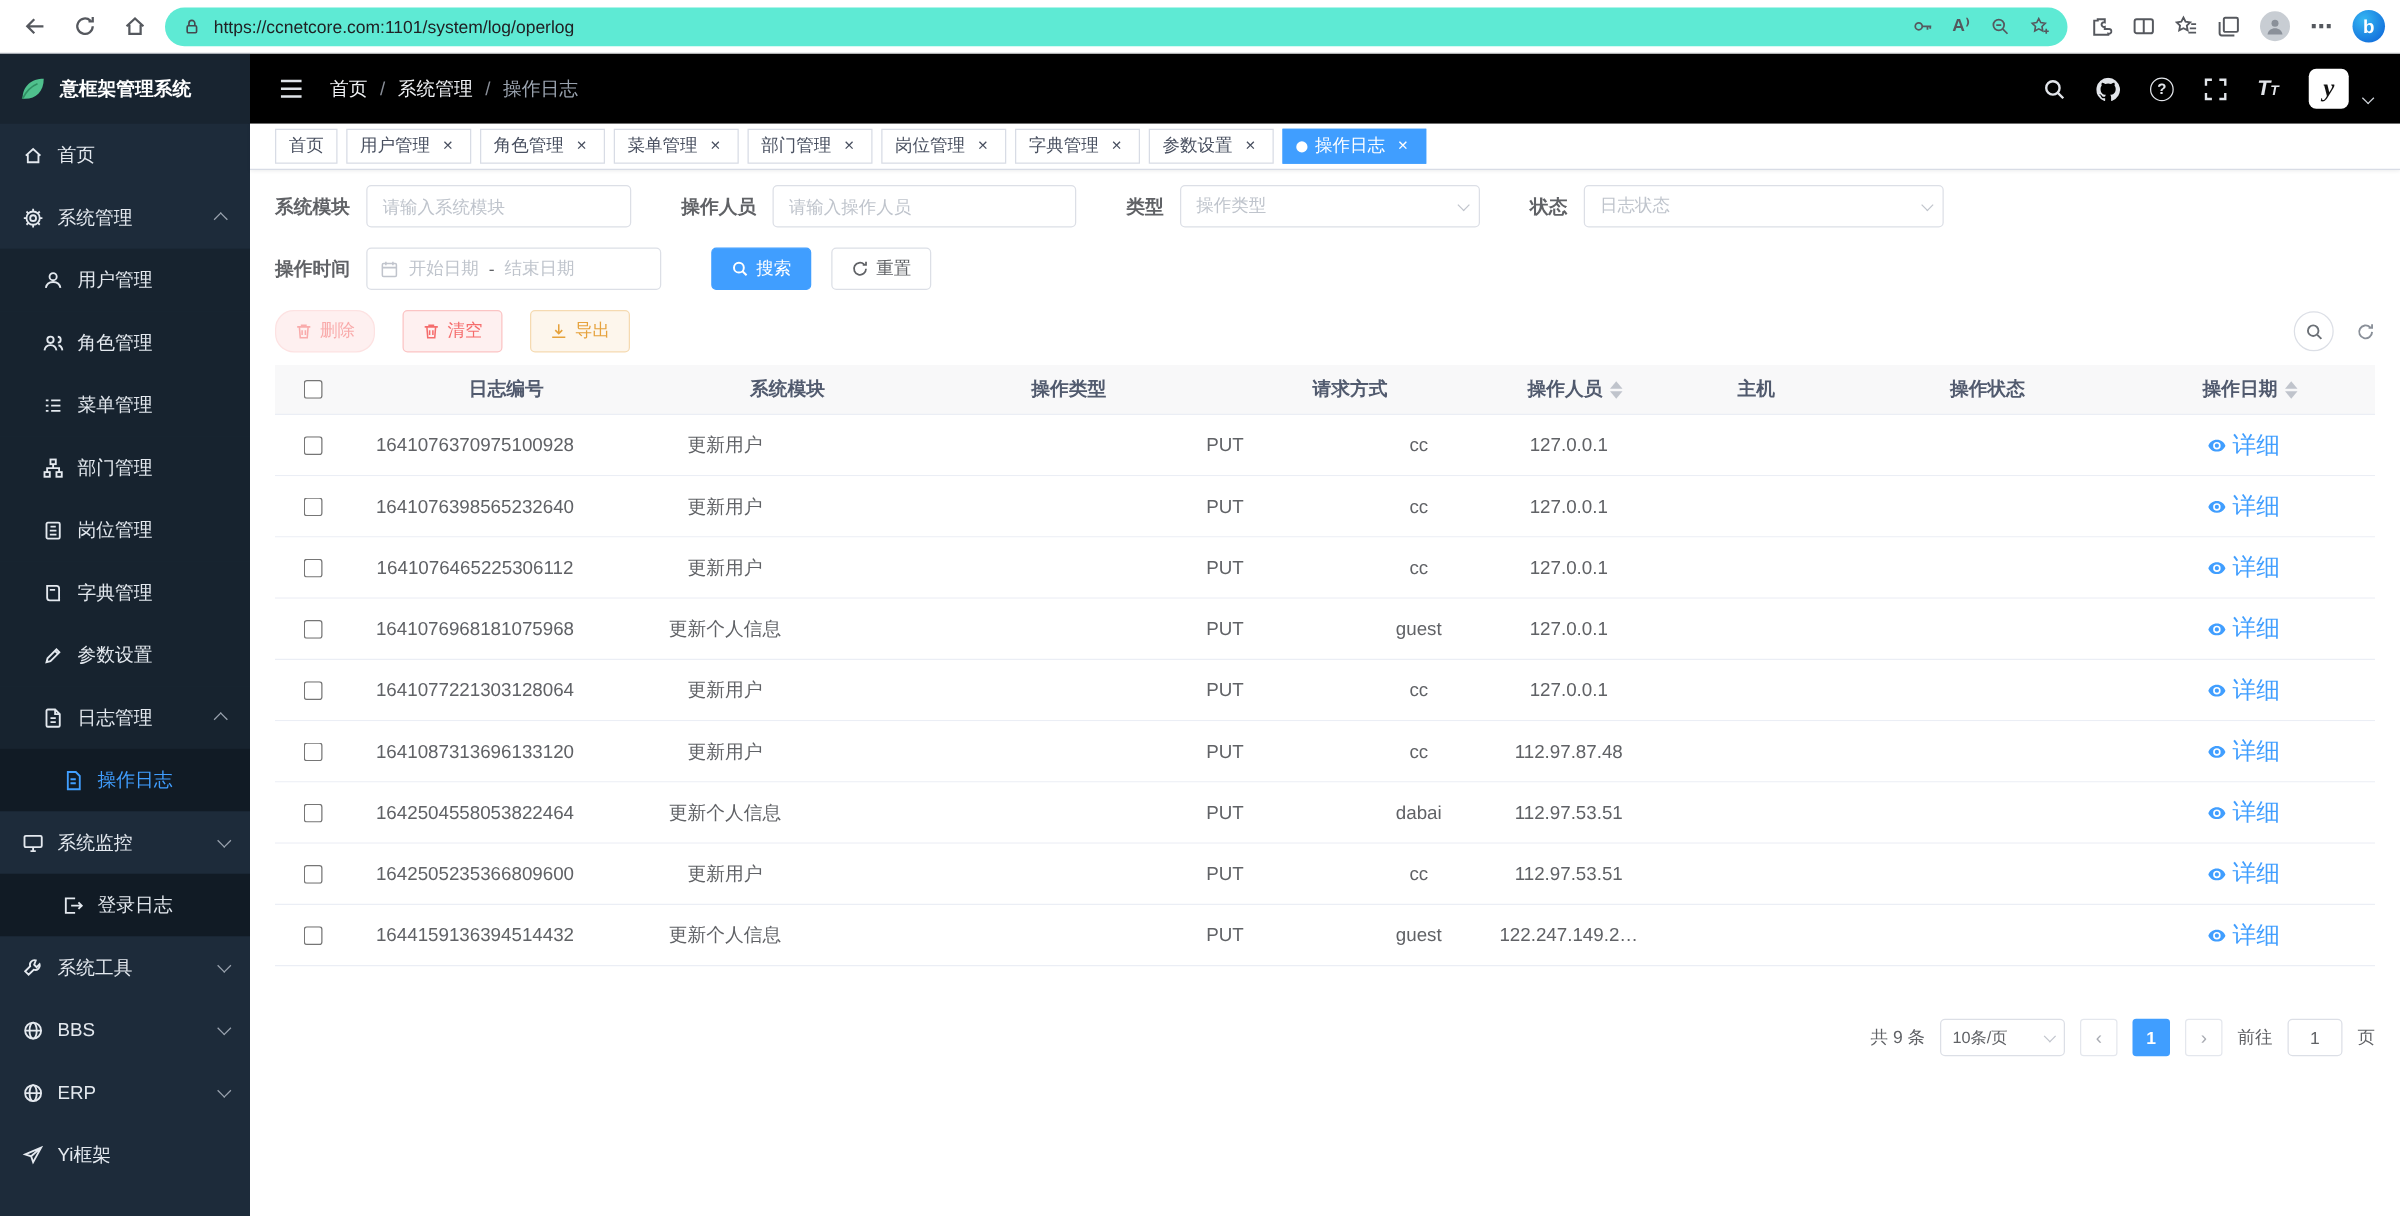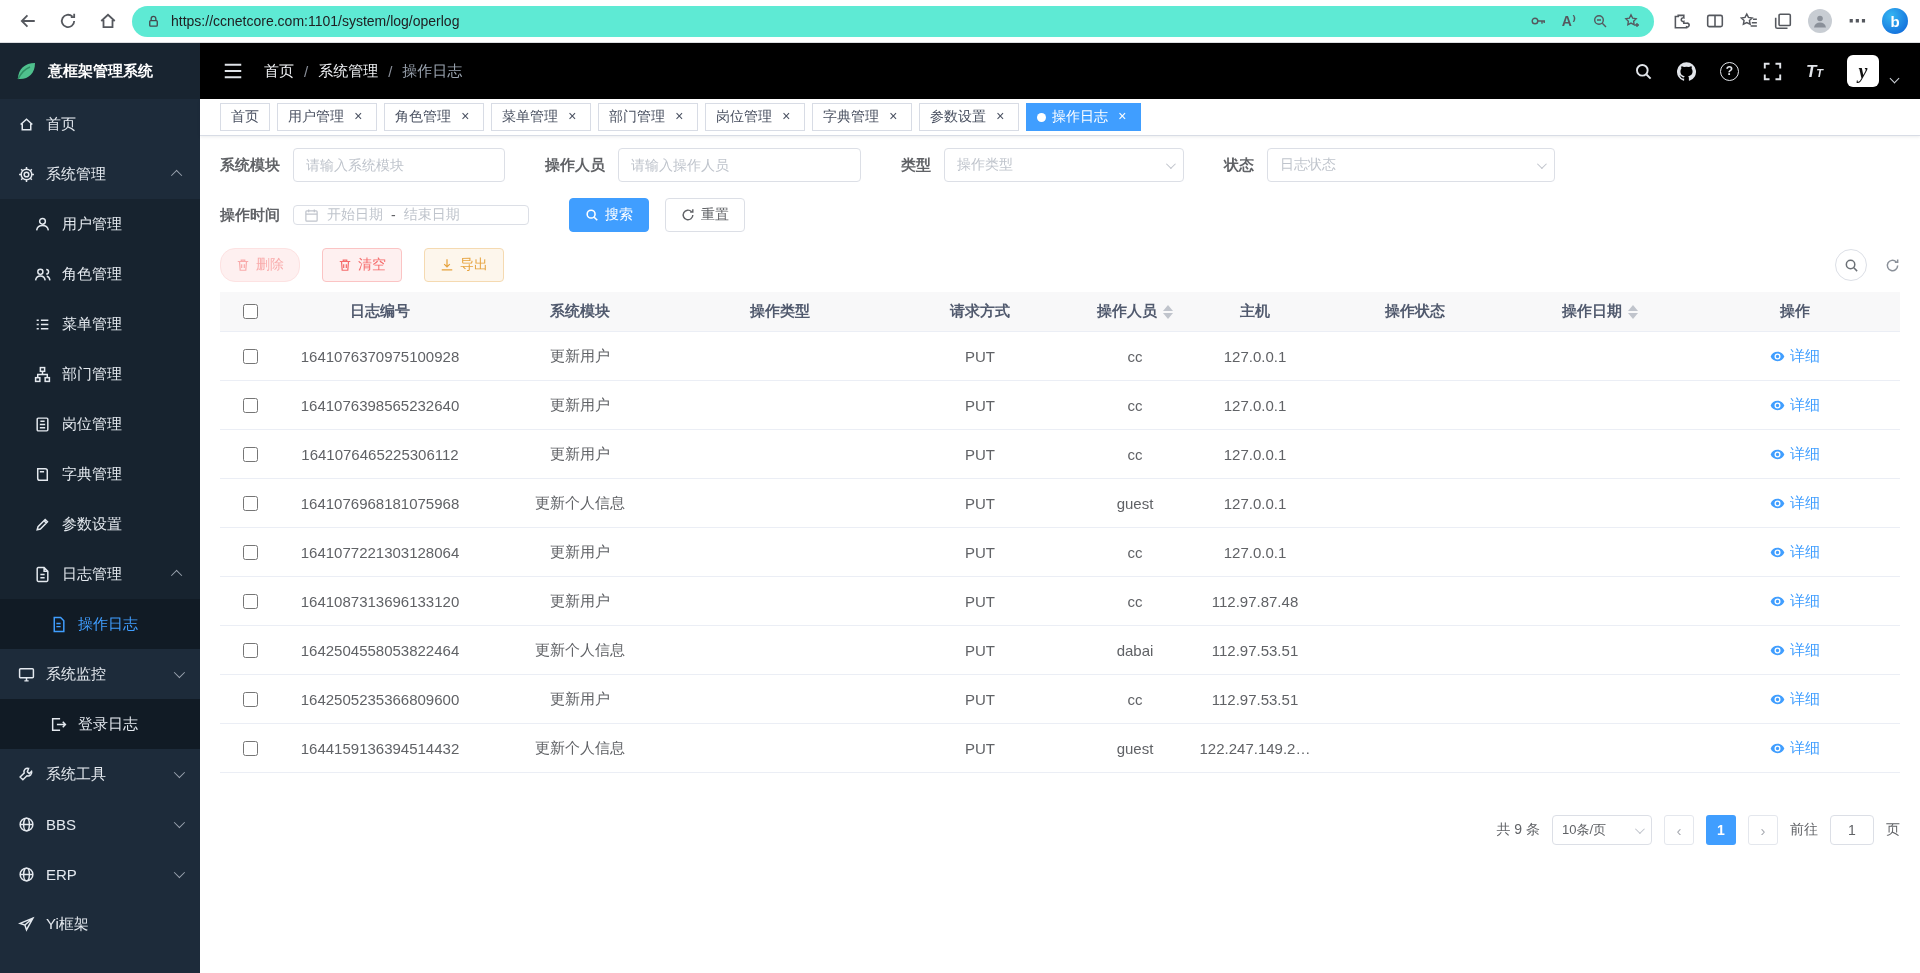--- a/index.html
+++ b/index.html
@@ -102,7 +102,7 @@
   .w-type { width: 240px; } .w-status { width: 288px; font-family: Liberation Mono, monospace; }
   .sel-caret { width: 7px; height: 7px; border-right: 1.4px solid #c0c4cc;
     border-bottom: 1.4px solid #c0c4cc; transform: rotate(45deg) translateY(-2px); }
-  .date-range { width: 236px; height: 20px; border: 1px solid #dcdfe6; border-radius: 4px;
+  .date-range { width: 236px; height: 34px; border: 1px solid #dcdfe6; border-radius: 4px;
     display: flex; align-items: center; padding: 0 10px; gap: 8px; font-size: 14px; color: #bfc4cc; }
   .date-range svg { width: 15px; height: 15px; color: #c0c4cc; }
   .date-range .sep { color: #606266; }

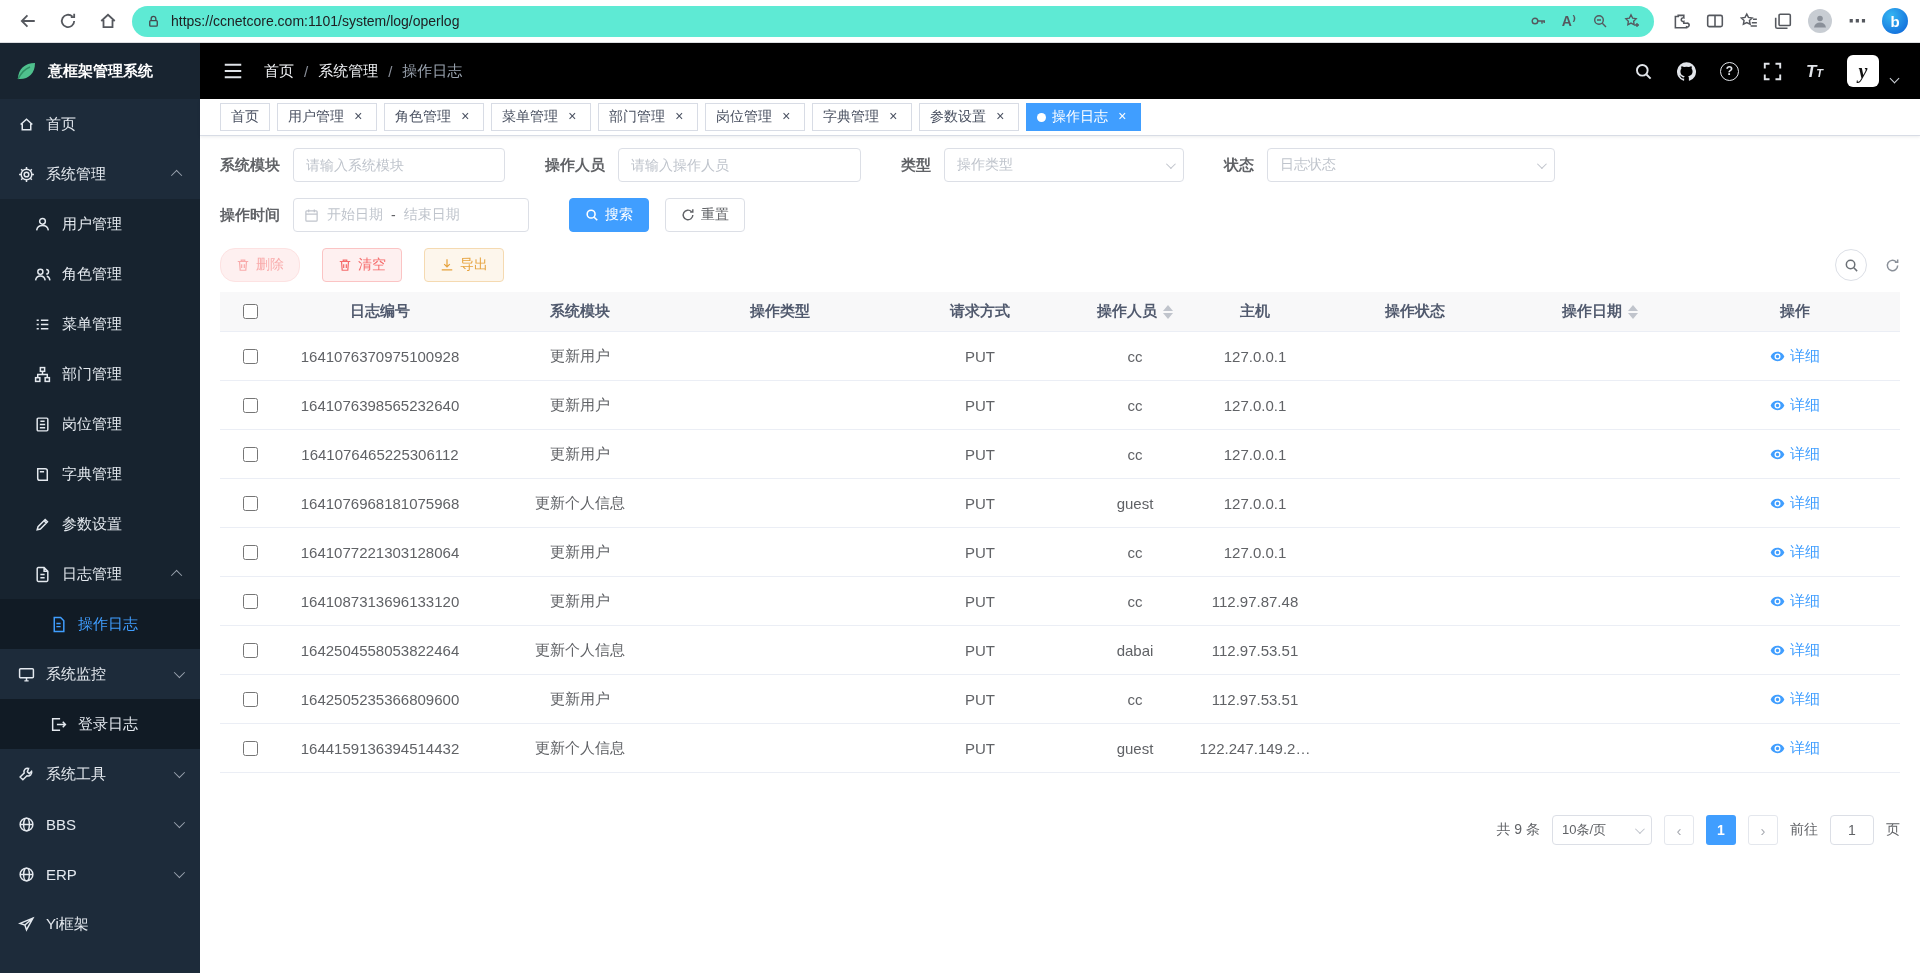--- a/index.html
+++ b/index.html
@@ -127,7 +127,7 @@
   
   .table { width: 100%; font-size: 15px; }
   .thead { display: flex; align-items: center; height: 40px; background: #f8f8f9;
-    color: #515a6e; font-weight: bold; border-bottom: 1px solid #ebeef5; }
+    color: #515a6e; font-weight: bold; border-bottom: 1px solid #ebeef5; gap: 25px; }
   .trow { display: flex; align-items: center; height: 49px; color: #606266;
     border-bottom: 1px solid #ebeef5; background: #fff; }
   .cell { text-align: center; white-space: nowrap; overflow: hidden; text-overflow: ellipsis;

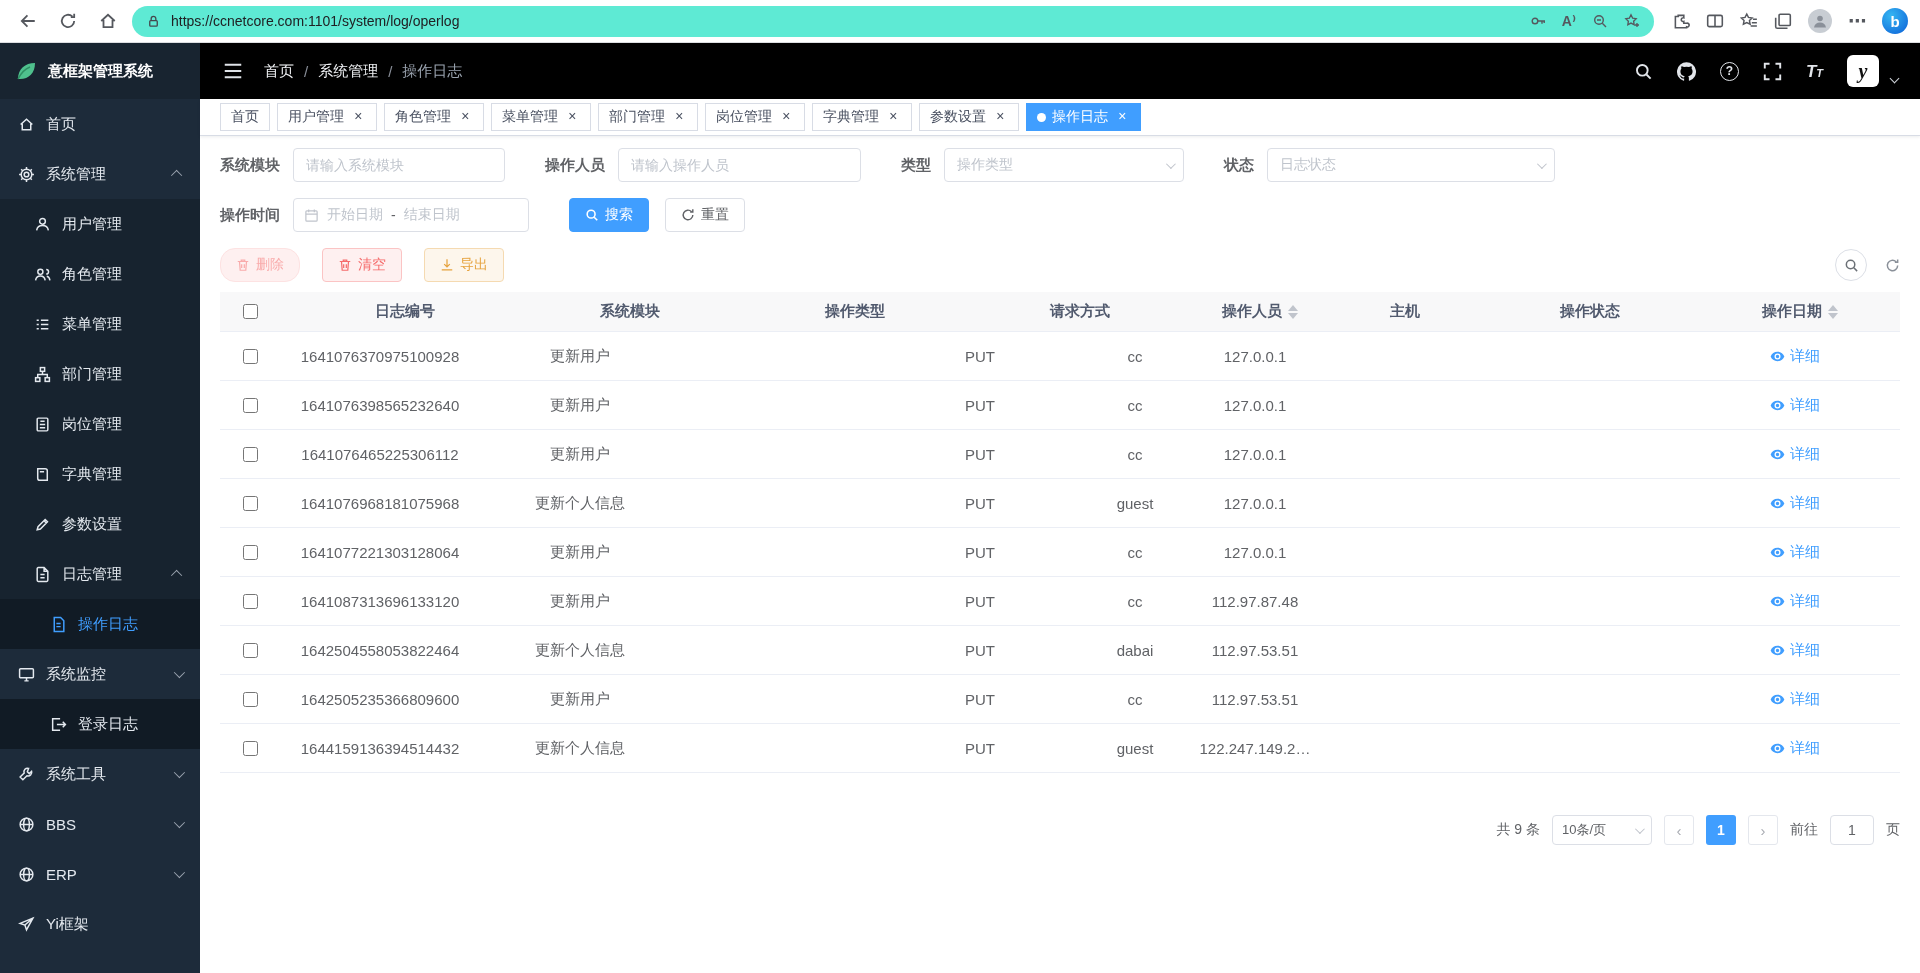--- a/index.html
+++ b/index.html
@@ -143,7 +143,7 @@
   .caret-down { width: 0; height: 0; border-left: 5px solid transparent; border-right: 5px solid transparent;
     border-top: 6px solid #c0c4cc; }
   .detail-link { color: #409eff; display: inline-flex; align-items: center; gap: 5px;
-    cursor: pointer; font-size: 15px; text-decoration: none; }
+    cursor: pointer; font-size: 19px; text-decoration: none; }
   .detail-link svg { width: 15px; height: 15px; }
 
   

